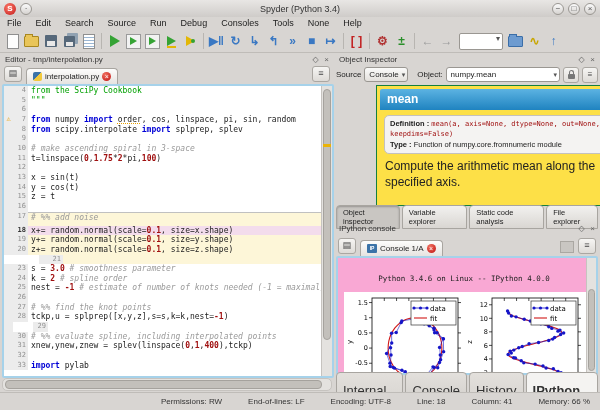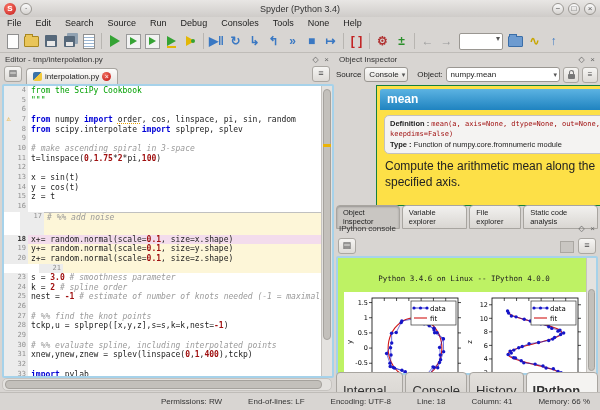--- a/index.html
+++ b/index.html
@@ -287,7 +287,7 @@
           <div class="crow" style="height: 9.66px; line-height: 9.66px;"><span class="lic"></span><span class="ln">14</span><span class="ct">y = cos(t)</span></div>
           <div class="crow" style="height: 9.66px; line-height: 9.66px;"><span class="lic"></span><span class="ln">15</span><span class="ct">z = t</span></div>
           <div class="crow" style="height: 9.66px; line-height: 9.66px;"><span class="lic"></span><span class="ln">16</span><span class="ct"></span></div>
-          <div class="crow cell cellsep" style="height: 23px; line-height: 9.66px; margin-left: 16px;"><span class="lic"></span><span class="ln">17</span><span class="ct"><span class="tk-com"># %% add noise</span></span></div>
+          <div class="crow cell cellsep" style="height: 14px; line-height: 9.66px;"><span class="lic"></span><span class="ln">17</span><span class="ct"><span class="tk-com"># %% add noise</span></span></div>
           <div class="crow cur" style="height: 9.66px; line-height: 9.66px;"><span class="lic"></span><span class="ln">18</span><span class="ct">x+= random.normal(scale=<span class="tk-num">0.1</span>, size=x.shape)</span></div>
           <div class="crow cell" style="height: 9.66px; line-height: 9.66px;"><span class="lic"></span><span class="ln">19</span><span class="ct">y+= random.normal(scale=<span class="tk-num">0.1</span>, size=y.shape)</span></div>
           <div class="crow cell" style="height: 9.66px; line-height: 9.66px;"><span class="lic"></span><span class="ln">20</span><span class="ct">z+= random.normal(scale=<span class="tk-num">0.1</span>, size=z.shape)</span></div>

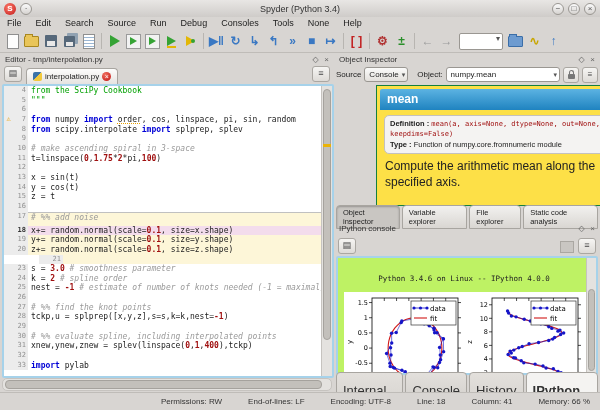--- a/index.html
+++ b/index.html
@@ -350,8 +350,8 @@
     <div id="panel-tabs">
         <div class="ptab active">Object inspector</div>
         <div class="ptab">Variable explorer</div>
+        <div class="ptab">Static code analysis</div>
         <div class="ptab">File explorer</div>
-        <div class="ptab">Static code analysis</div>
       </div>
 
     <div class="pane-header" id="console-header">

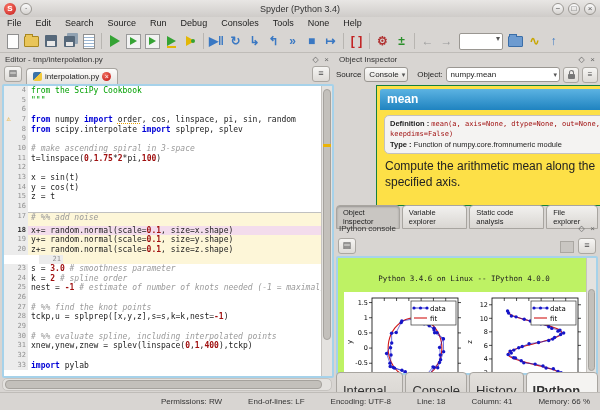--- a/index.html
+++ b/index.html
@@ -361,6 +361,11 @@
     </div>
     <div class="tabbar" id="console-tabbar">
       <div class="corner-btn">▤</div>
+      <div class="tab">
+        <span class="ip-ic">IP</span>
+        <span>Console 1/A</span>
+        <span class="close-dot">×</span>
+      </div>
       <div id="console-spacer"></div>
       <div class="gray-ic"></div>
       <div class="corner-btn">≡</div>

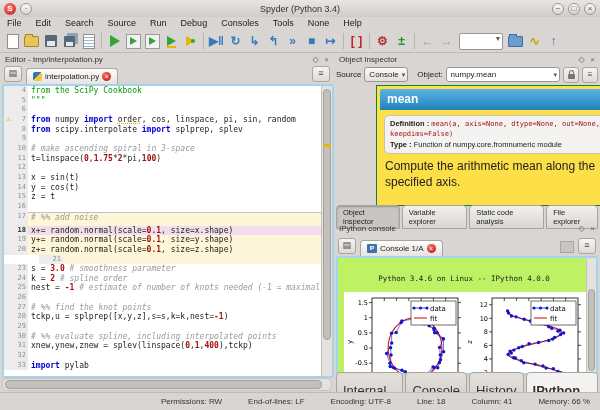--- a/index.html
+++ b/index.html
@@ -117,7 +117,7 @@
   #console-tabbar{top:181px;height:22px;}
   #console-spacer{flex:1}
   .gray-ic{width:12px;height:10px;background:#c9c6c2;border:1px solid #aaa7a2;margin:0 2px 3px 2px}
-  #console-box{position:absolute;left:0;top:203px;width:258px;height:115px;background:#bef264;
+  #console-box{position:absolute;left:0;top:203px;width:258px;height:115px;background:#f9a8d4;
     border:2px solid #a6d2ea;border-radius:2px;overflow:hidden;
     font-family:"DejaVu Sans Mono",monospace;font-size:7.5px;}
   #console-text{padding:4px 0 0 4px;line-height:1.5;white-space:pre;}

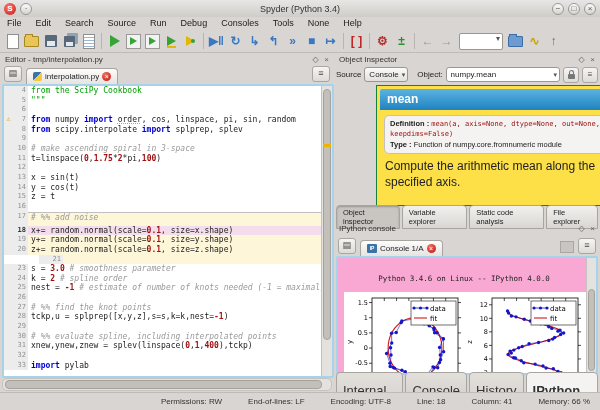--- a/index.html
+++ b/index.html
@@ -298,7 +298,7 @@
           <div class="crow" style="height: 9.66px; line-height: 9.66px;"><span class="lic"></span><span class="ln">26</span><span class="ct"></span></div>
           <div class="crow" style="height: 9.66px; line-height: 9.66px;"><span class="lic"></span><span class="ln">27</span><span class="ct"><span class="tk-com"># %% find the knot points</span></span></div>
           <div class="crow" style="height: 9.66px; line-height: 9.66px;"><span class="lic"></span><span class="ln">28</span><span class="ct">tckp,u = splprep([x,y,z],s=s,k=k,nest=<span class="tk-num">-1</span>)</span></div>
-          <div class="crow" style="height: 9.66px; line-height: 9.66px;"><span class="lic"></span><span class="ln">29</span><span class="ct"></span></div>
+          <div class="crow" style="height: 9.66px; line-height: 9.66px; gap: 20px;"><span class="lic"></span><span class="ln">29</span><span class="ct"></span></div>
           <div class="crow" style="height: 9.66px; line-height: 9.66px;"><span class="lic"></span><span class="ln">30</span><span class="ct"><span class="tk-com"># %% evaluate spline, including interpolated points</span></span></div>
           <div class="crow" style="height: 9.66px; line-height: 9.66px;"><span class="lic"></span><span class="ln">31</span><span class="ct">xnew,ynew,znew = splev(linspace(<span class="tk-num">0</span>,<span class="tk-num">1</span>,<span class="tk-num">400</span>),tckp)</span></div>
           <div class="crow" style="height: 9.66px; line-height: 9.66px;"><span class="lic"></span><span class="ln">32</span><span class="ct"></span></div>

